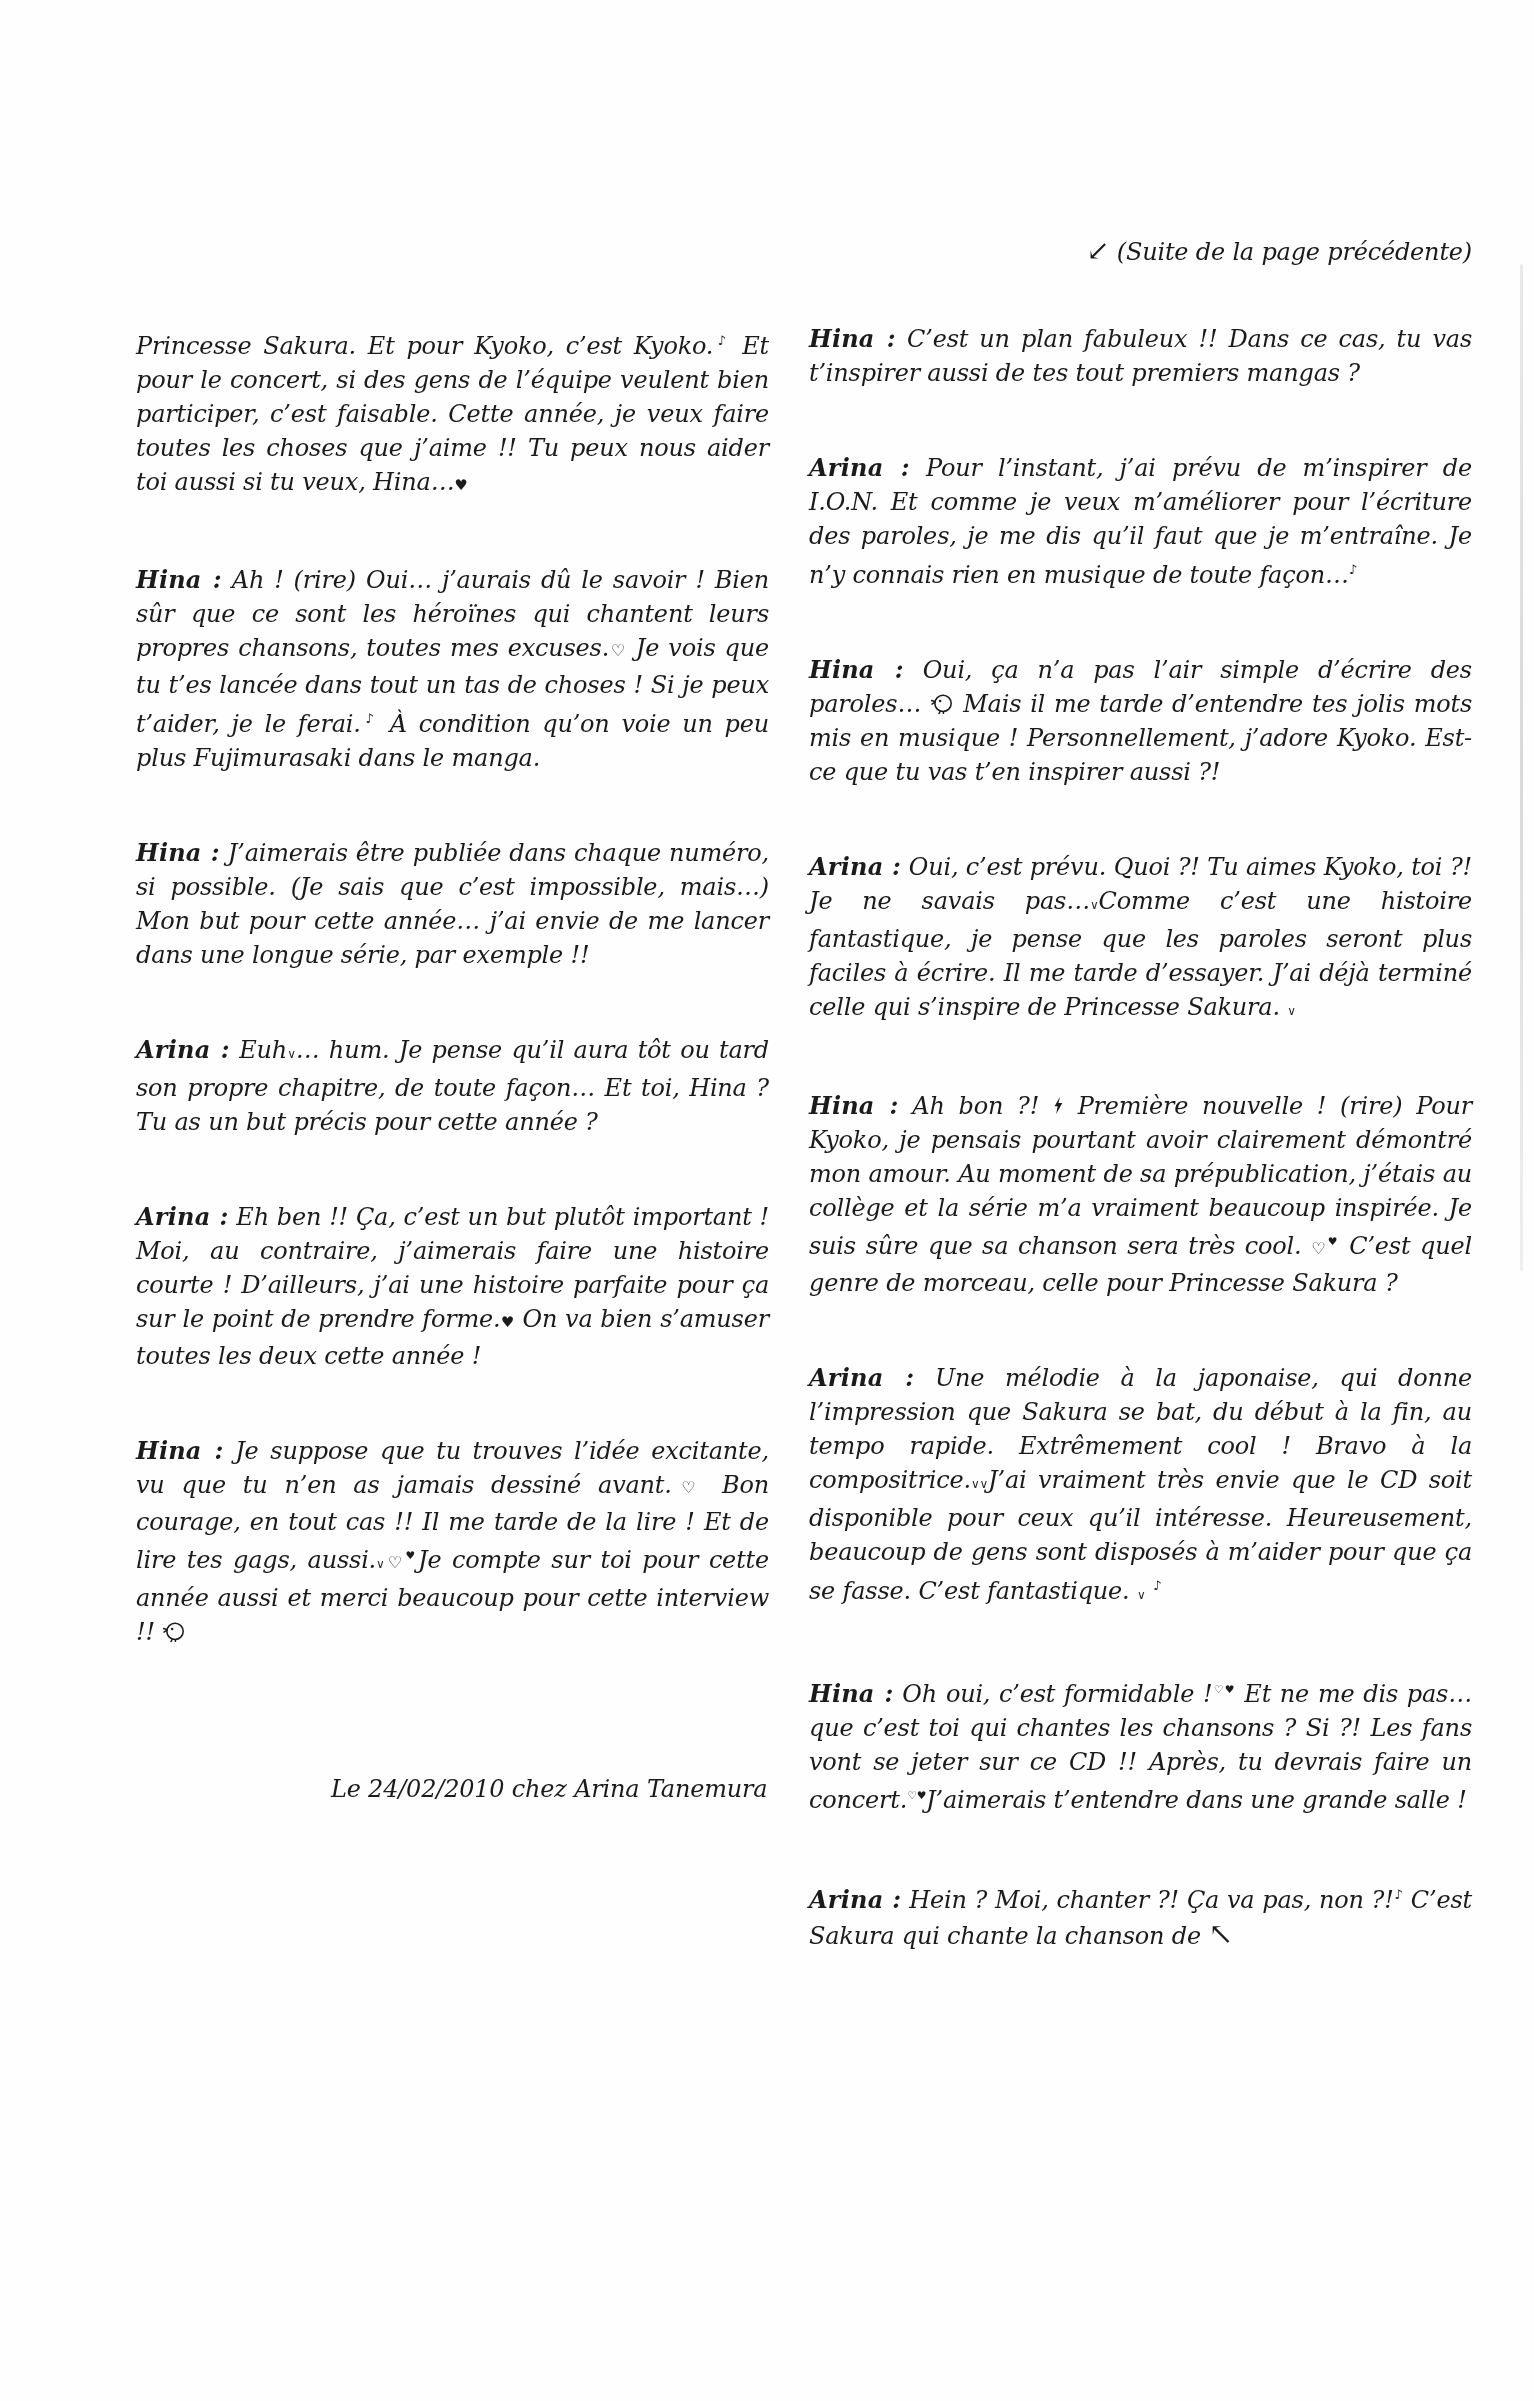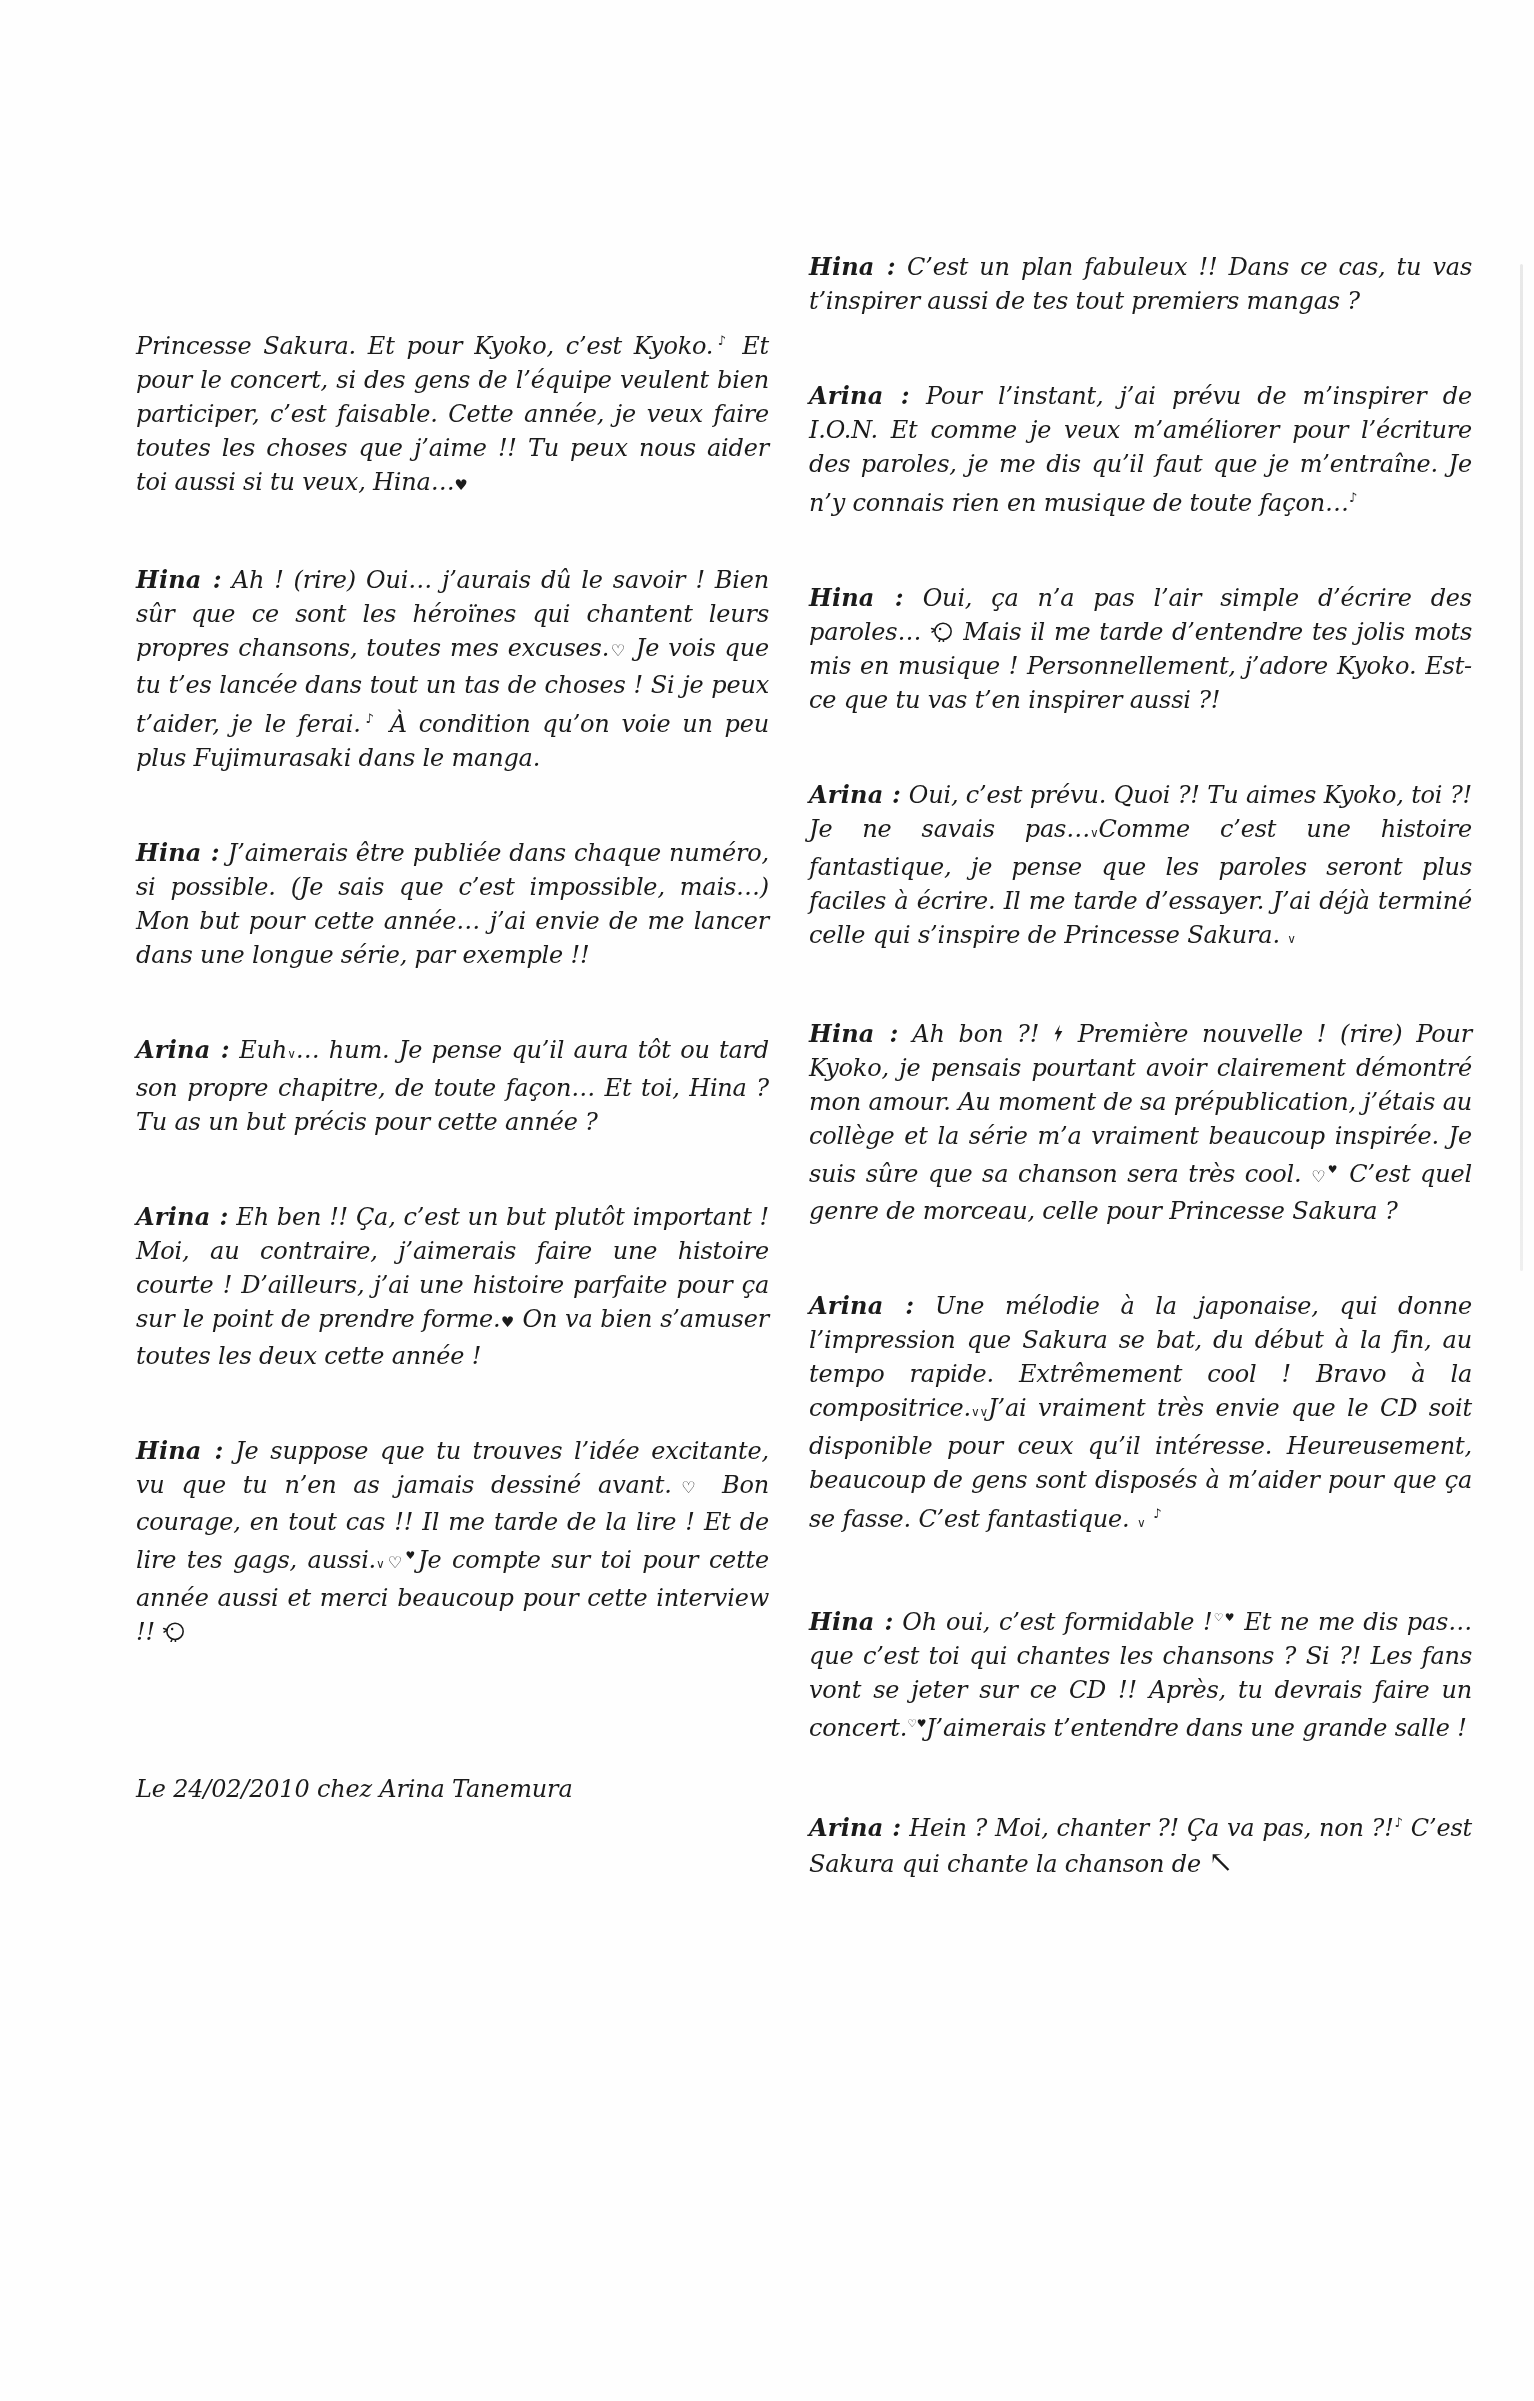--- a/index.html
+++ b/index.html
@@ -60,6 +60,10 @@
   </div>
 
   <div class="col col-right">
+    <div class="cont-note">
+      <span class="ic ic-arrow">↙</span>
+      <span>(Suite de la page précédente)</span>
+    </div>
     <div id="right-paras">
         <div class="para"><span class="speaker">Hina :</span> C’est un plan fabuleux !! Dans ce cas, tu vas t’inspirer aussi de tes tout premiers mangas ?</div>
         <div class="para"><span class="speaker">Arina :</span> Pour l’instant, j’ai prévu de m’inspirer de I.O.N. Et comme je veux m’améliorer pour l’écriture des paroles, je me dis qu’il faut que je m’entraîne. Je n’y connais rien en musique de toute façon…<span class="ic ic-note">♪</span></div>

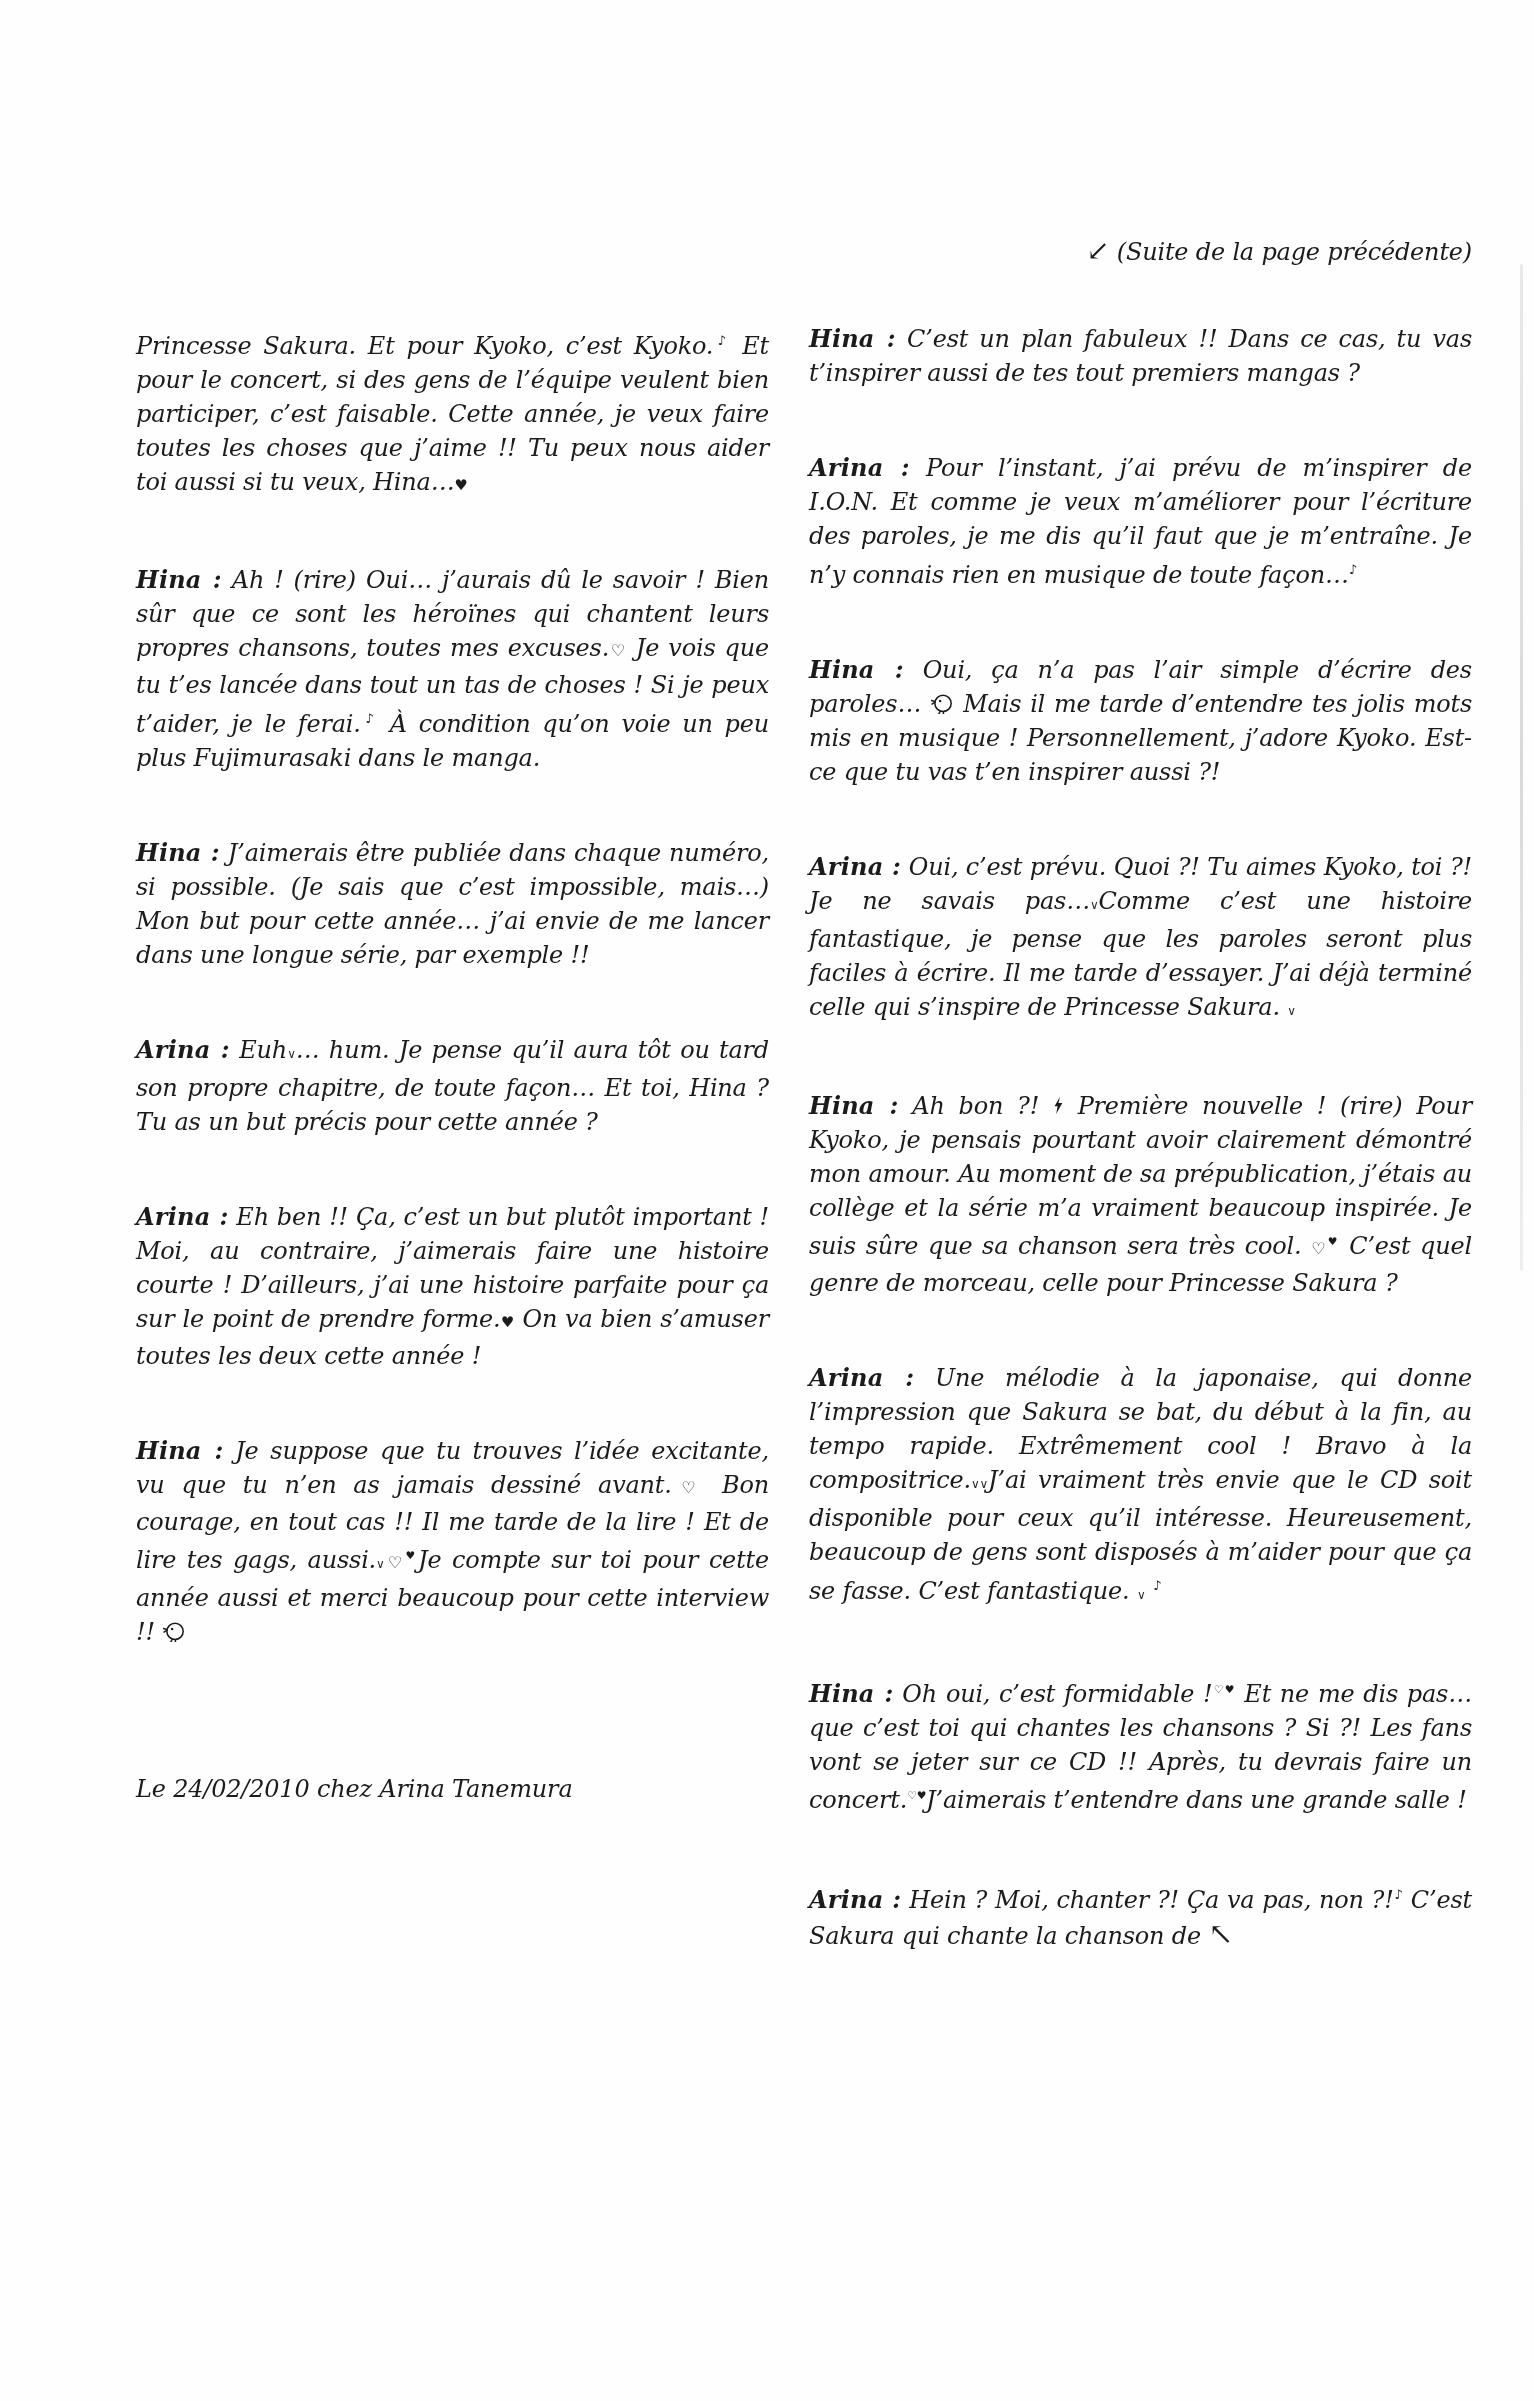--- a/index.html
+++ b/index.html
@@ -21,7 +21,7 @@
   .para{text-align:justify;margin:16px 0 61px 0;}
   .speaker{font-weight:700;letter-spacing:0.2px;}
   .cont-note{text-align:right;margin:0 0 53px 0;white-space:nowrap;}
-  .date-line{margin-top:123px;padding-right:1.6px;}
+  .date-line{margin-top:123px;text-align:right;padding-right:1.6px;}
   .ic{font-style:normal;}
   .ic-note{font-size:0.55em;vertical-align:super;letter-spacing:0;}
   .ic-heart{font-size:0.62em;}

